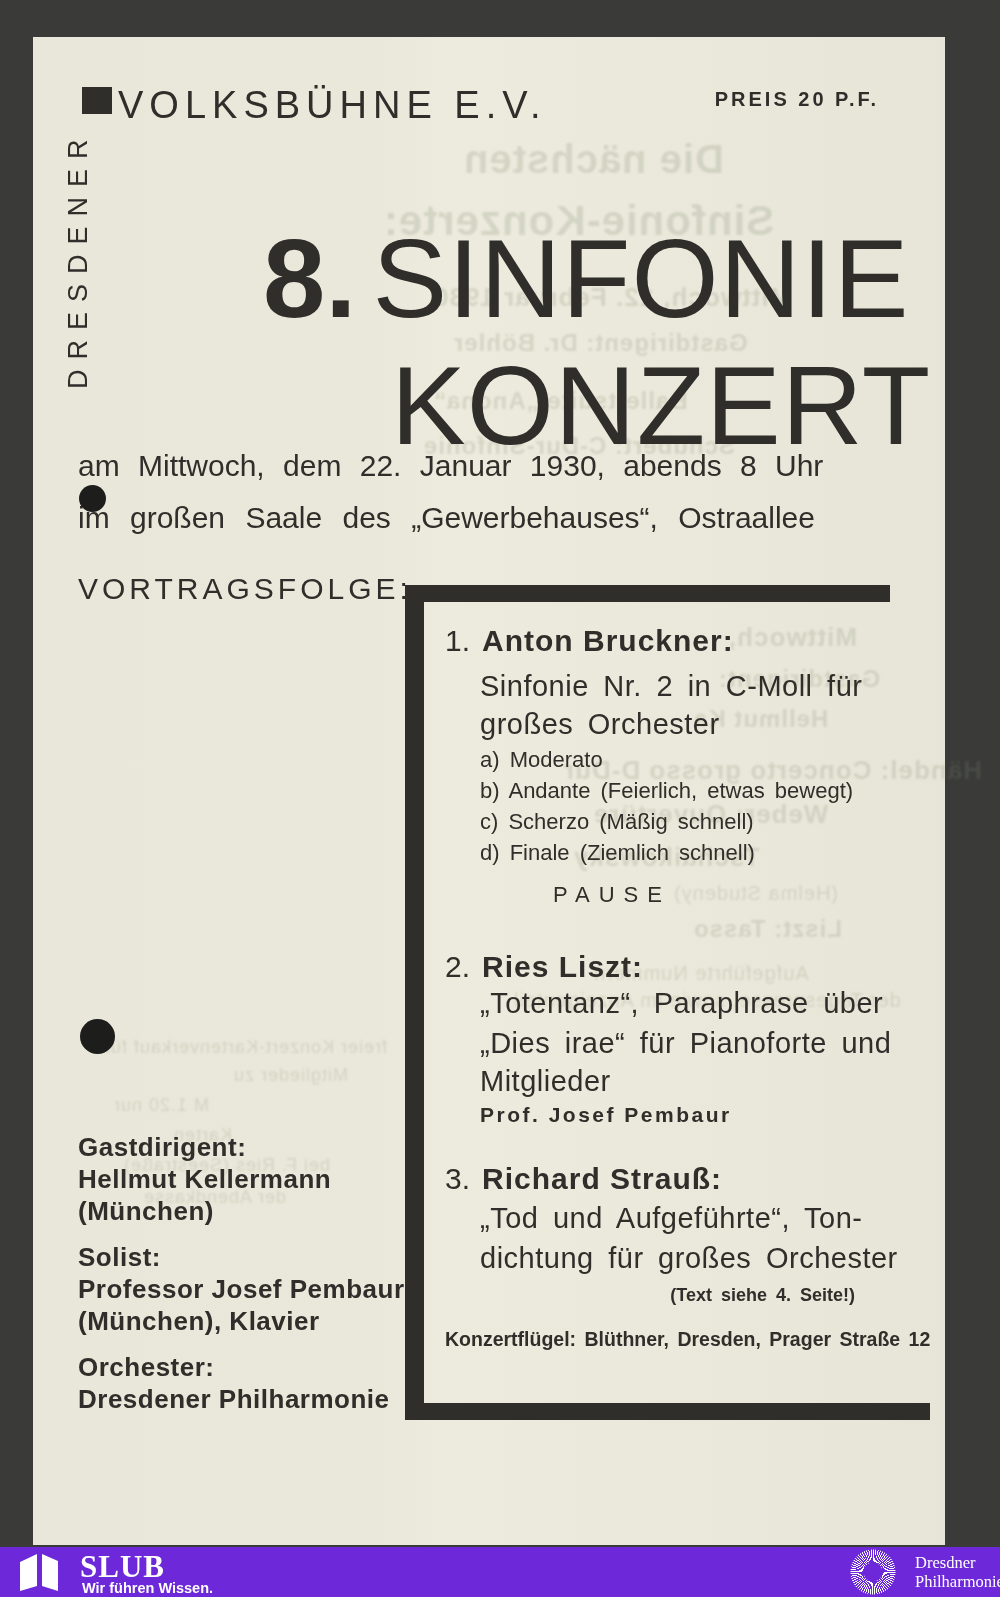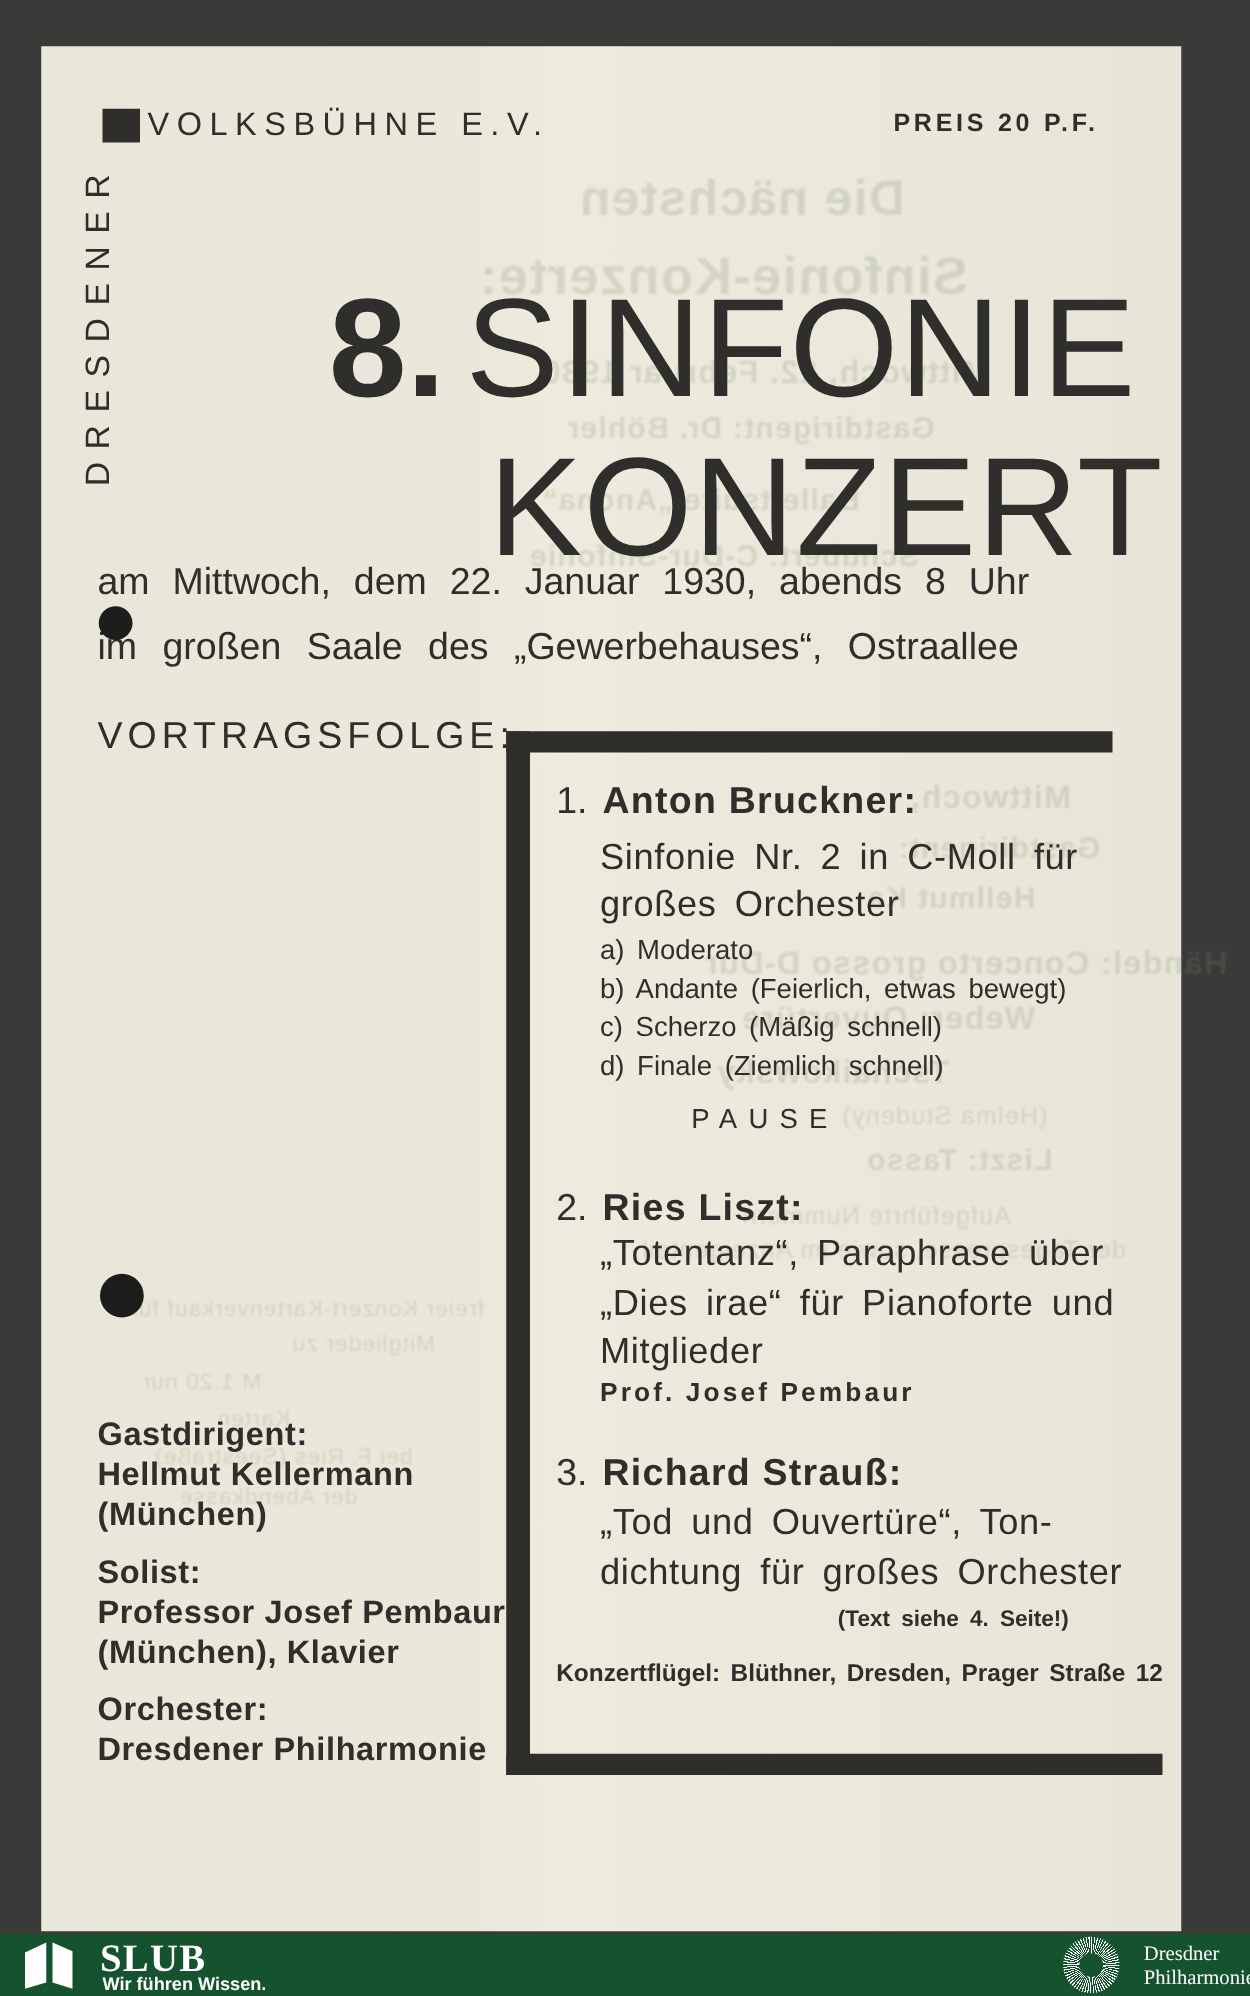--- a/index.html
+++ b/index.html
@@ -22,7 +22,7 @@
   }
   
   .blk-square{position:absolute;left:49px;top:50px;width:30px;height:27px;background:#2f2e2a;}
-  .assoc{position:absolute;left:85px;top:47px;font-size:26px;font-weight:500;letter-spacing:6px;white-space:nowrap;}
+  .assoc{position:absolute;left:85px;top:47px;font-size:38px;font-weight:500;letter-spacing:6px;white-space:nowrap;}
   .price{position:absolute;right:66px;top:51px;font-size:20px;font-weight:700;letter-spacing:3px;white-space:nowrap;}
   .vertical{
     position:absolute;left:30px;top:92px;width:260px;height:34px;

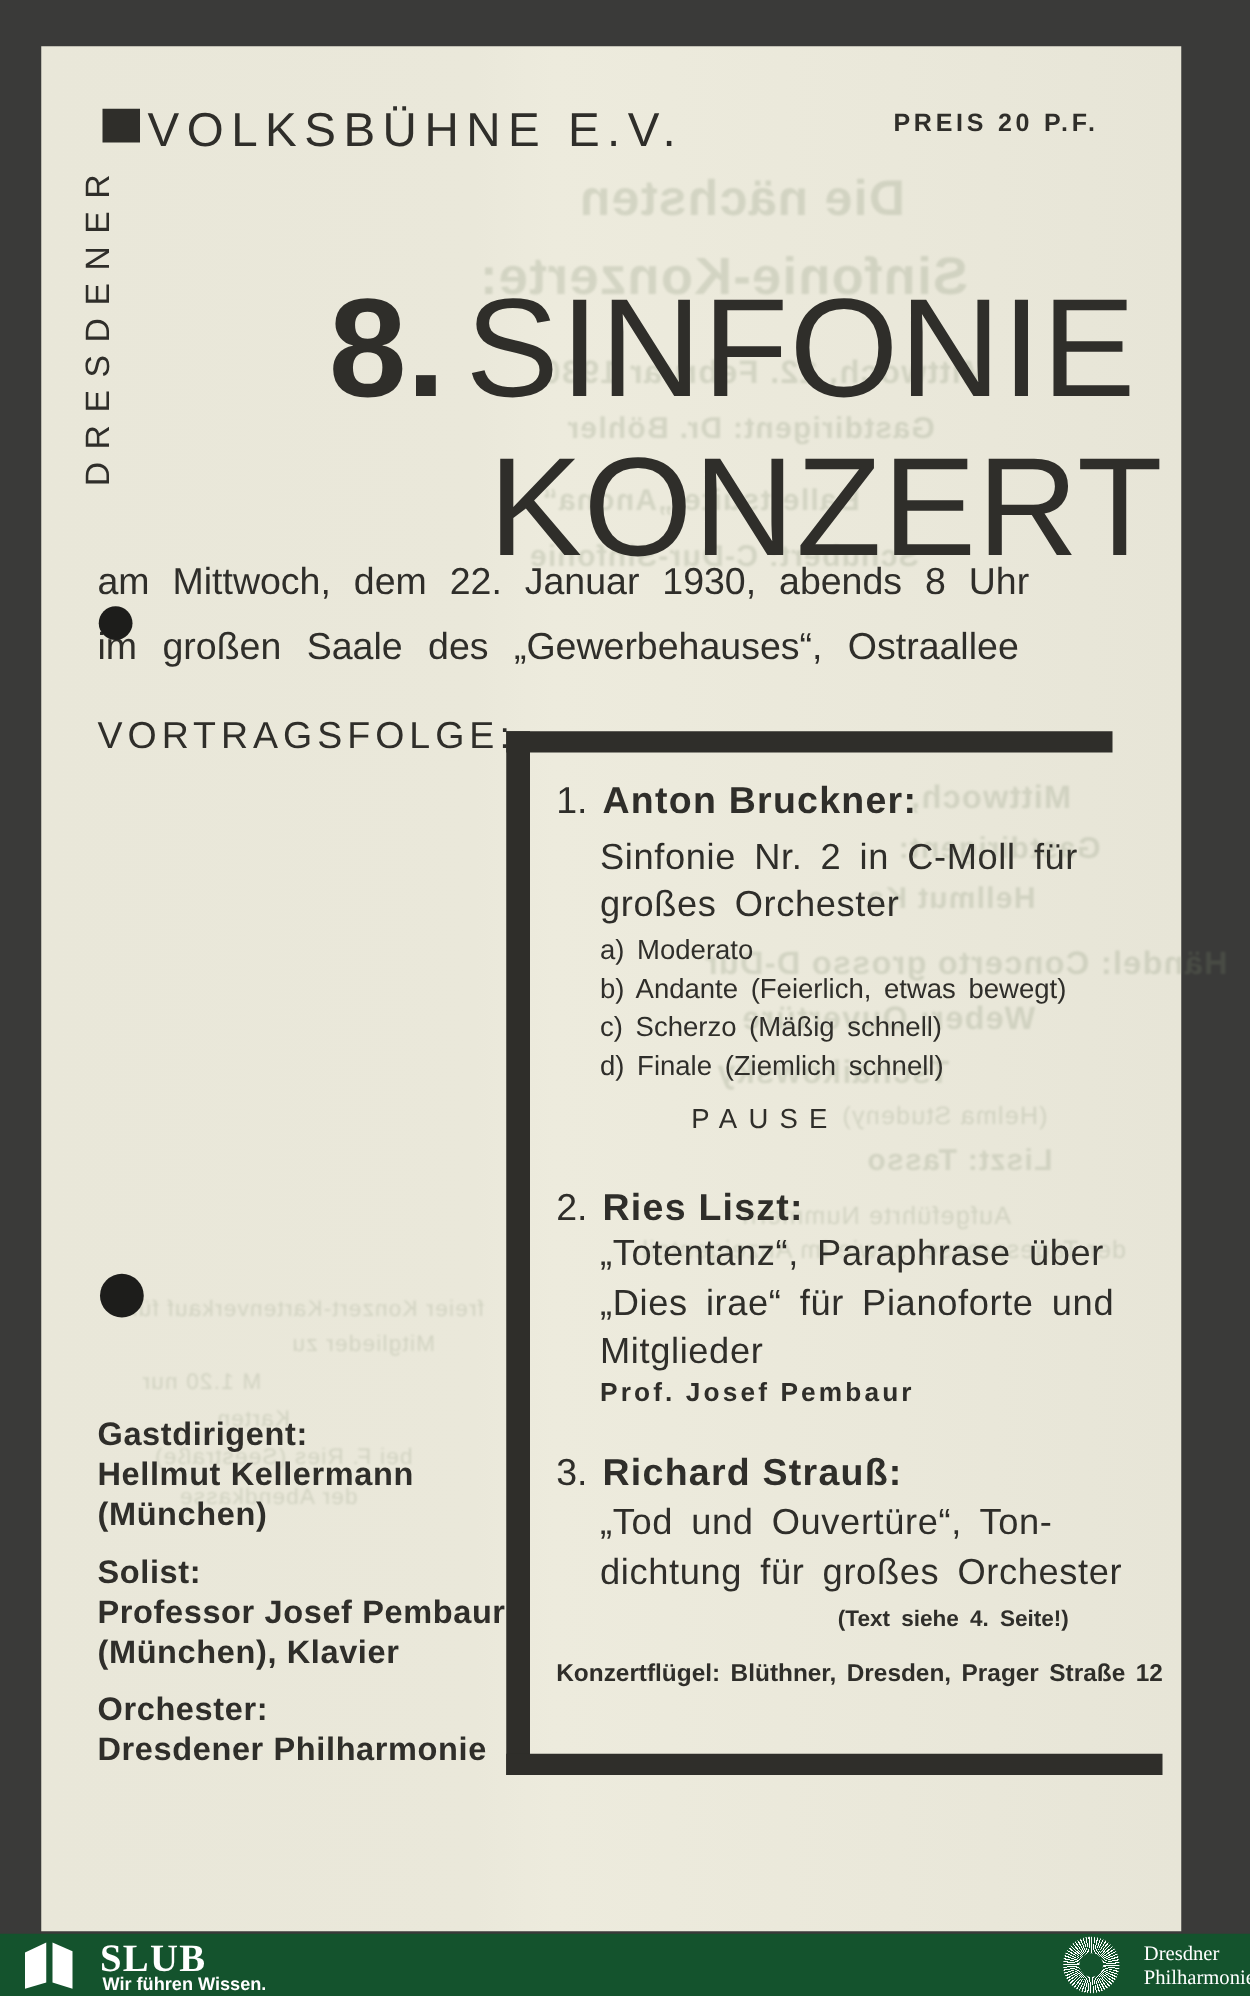--- a/index.html
+++ b/index.html
@@ -143,7 +143,7 @@
   <div class="performer">Prof. Josef Pembaur</div>
 
   <div class="composer-line" style="top:1125px;"><span class="composer-num">3.</span><span class="composer-name">Richard Strauß:</span></div>
-  <div class="work" style="top:1165px;">„Tod und Ouvertüre“, Ton-</div>
+  <div class="work" style="top:1165px;">„Tod und Aufgeführte“, Ton-</div>
   <div class="work" style="top:1205px;">dichtung für großes Orchester</div>
   <div class="note-right">(Text siehe 4. Seite!)</div>
   <div class="piano">Konzertflügel: Blüthner, Dresden, Prager Straße 12</div>

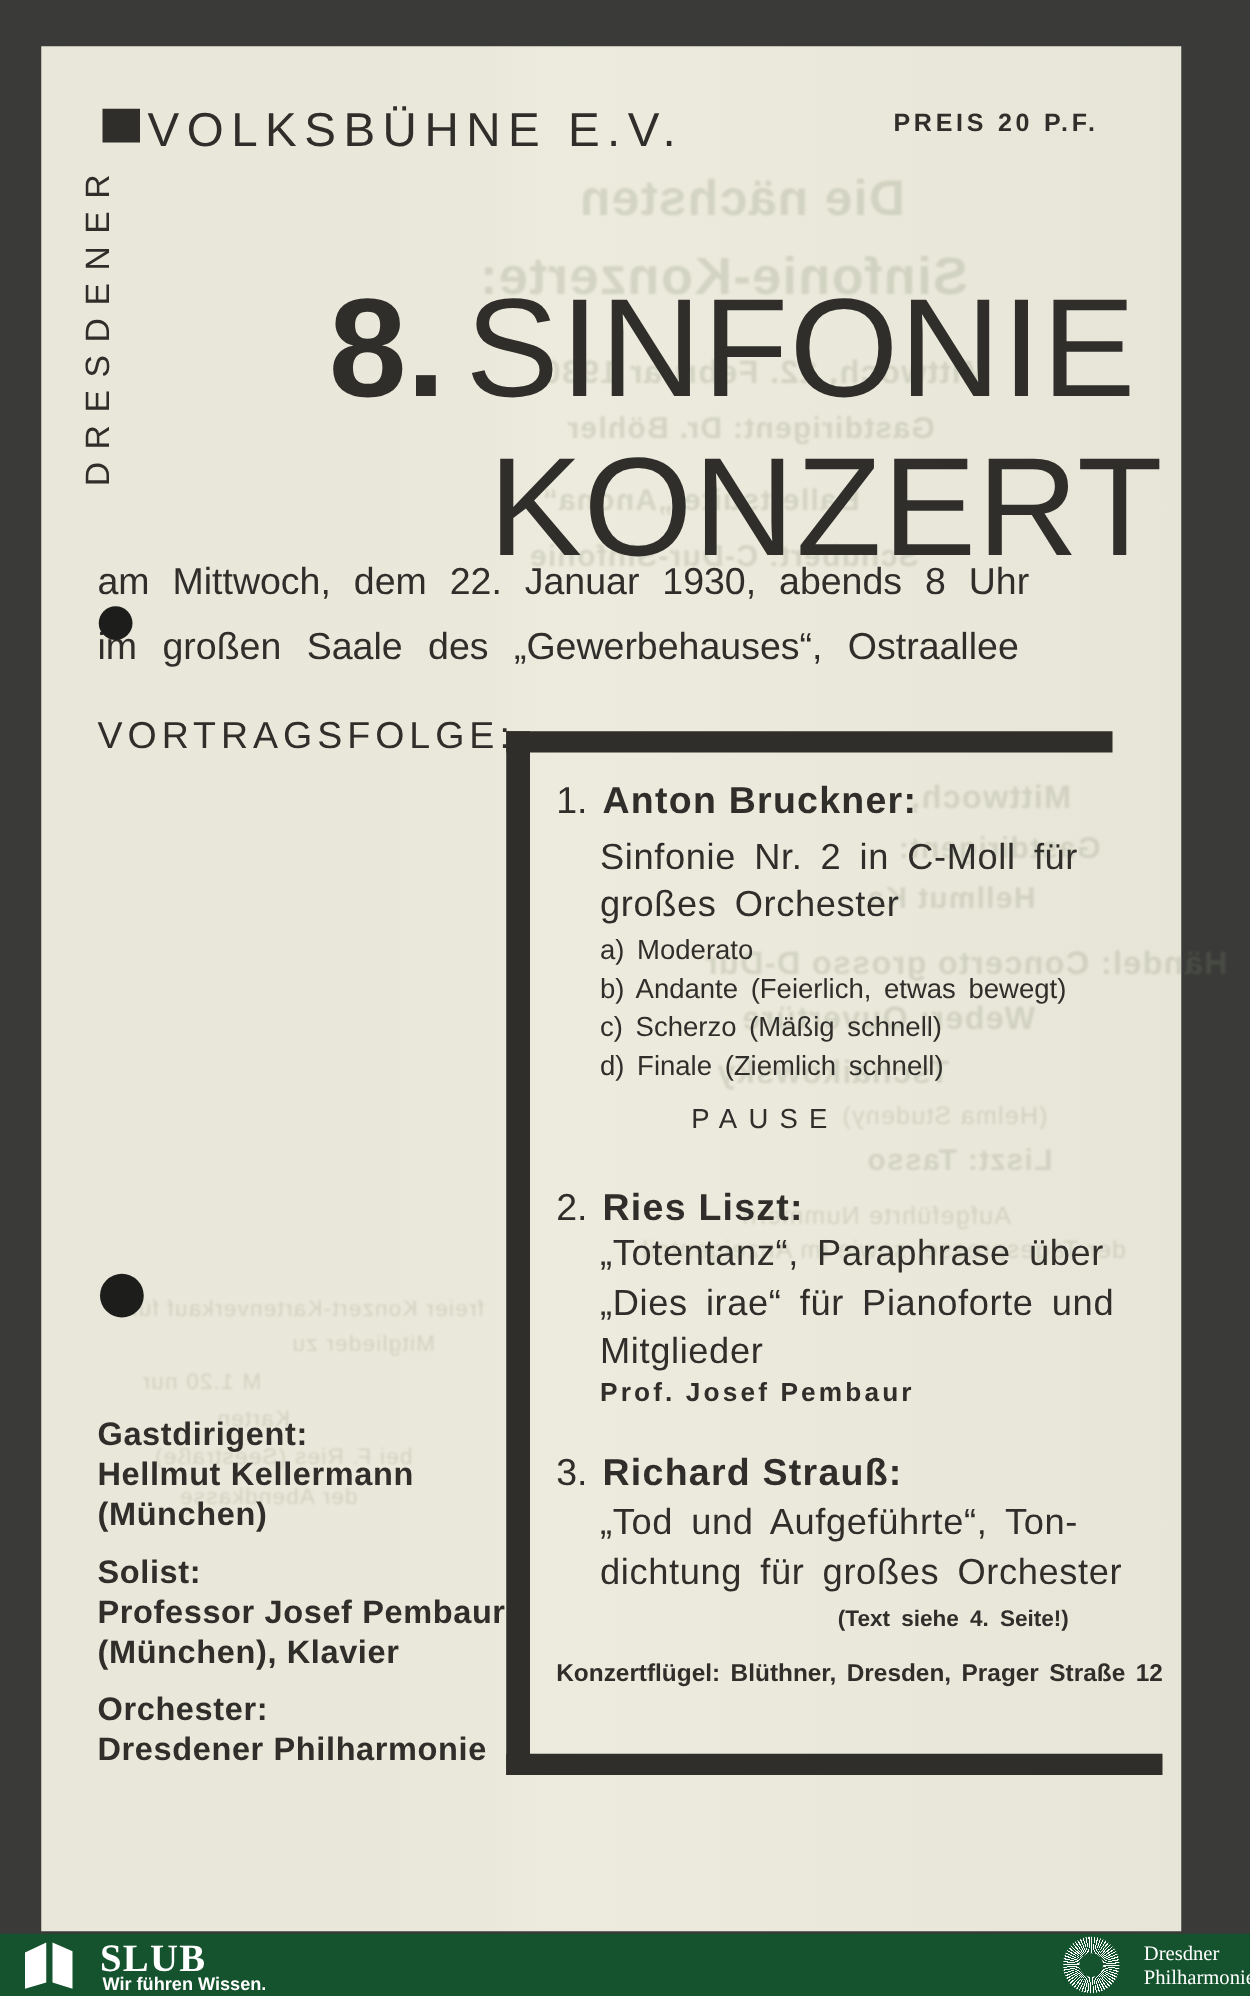--- a/index.html
+++ b/index.html
@@ -64,7 +64,7 @@
   
   .footer{
     position:absolute;left:0;top:1547px;width:1000px;height:50px;
-    background:#14532d;color:#fff;
+    background:#6d28d9;color:#fff;
   }
   .slub-icon{position:absolute;left:18px;top:5px;}
   .slub-name{position:absolute;left:80px;top:2px;font-family:"Liberation Serif", serif;font-weight:700;font-size:31px;letter-spacing:1px;}

